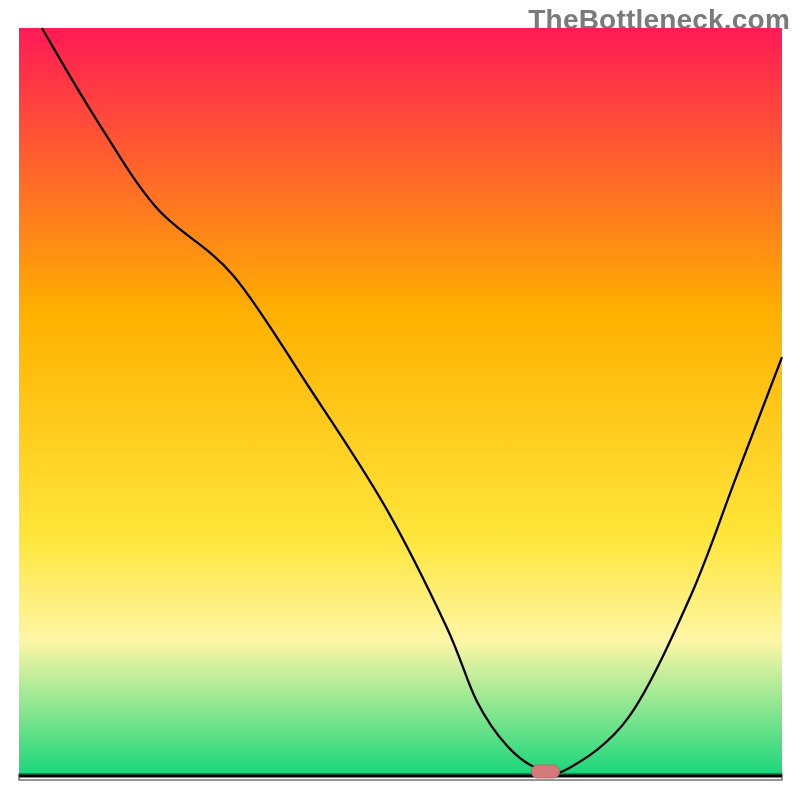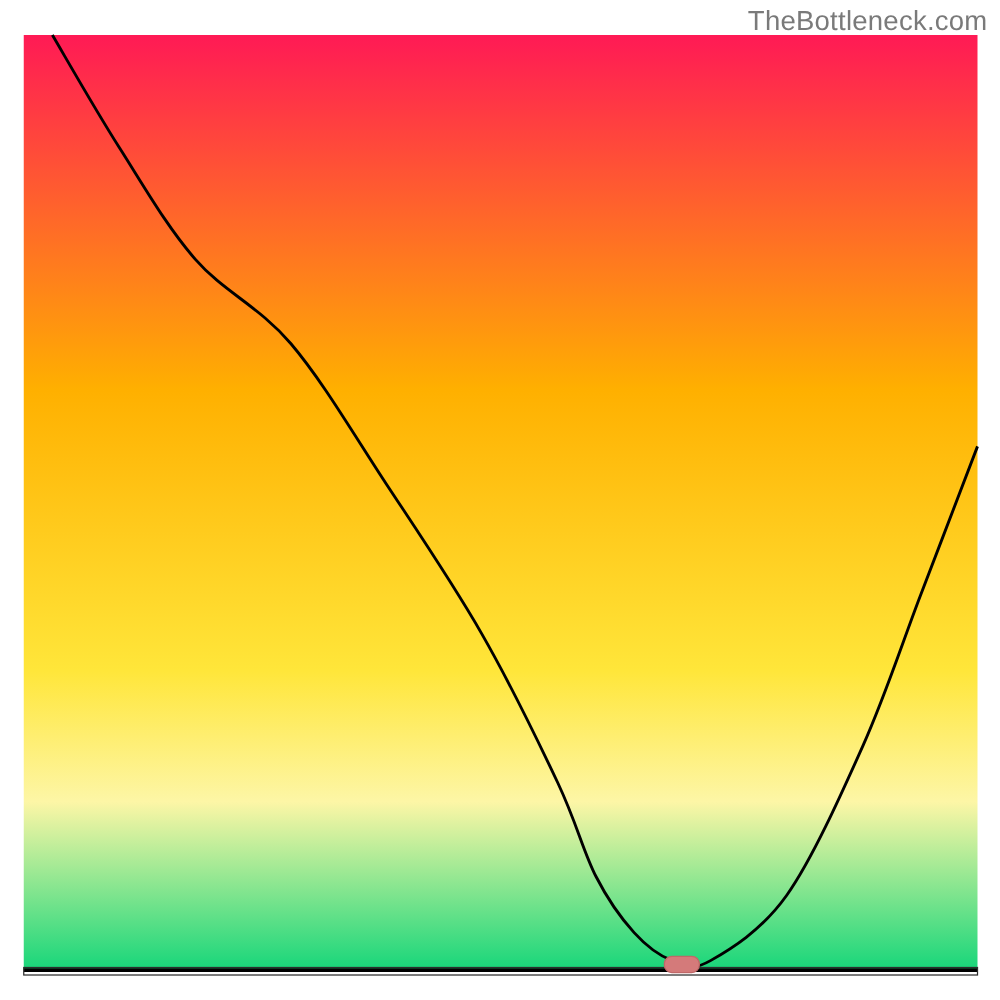--- a/index.html
+++ b/index.html
@@ -19,9 +19,9 @@
     position: absolute;
     top: 4px;
     right: 10px;
-    font-size: 22px;
+    font-size: 28px;
     color: #7a7a7a;
-    font-weight: 400;
+    font-weight: 700;
     letter-spacing: 0.2px;
   }
   svg.plot {

